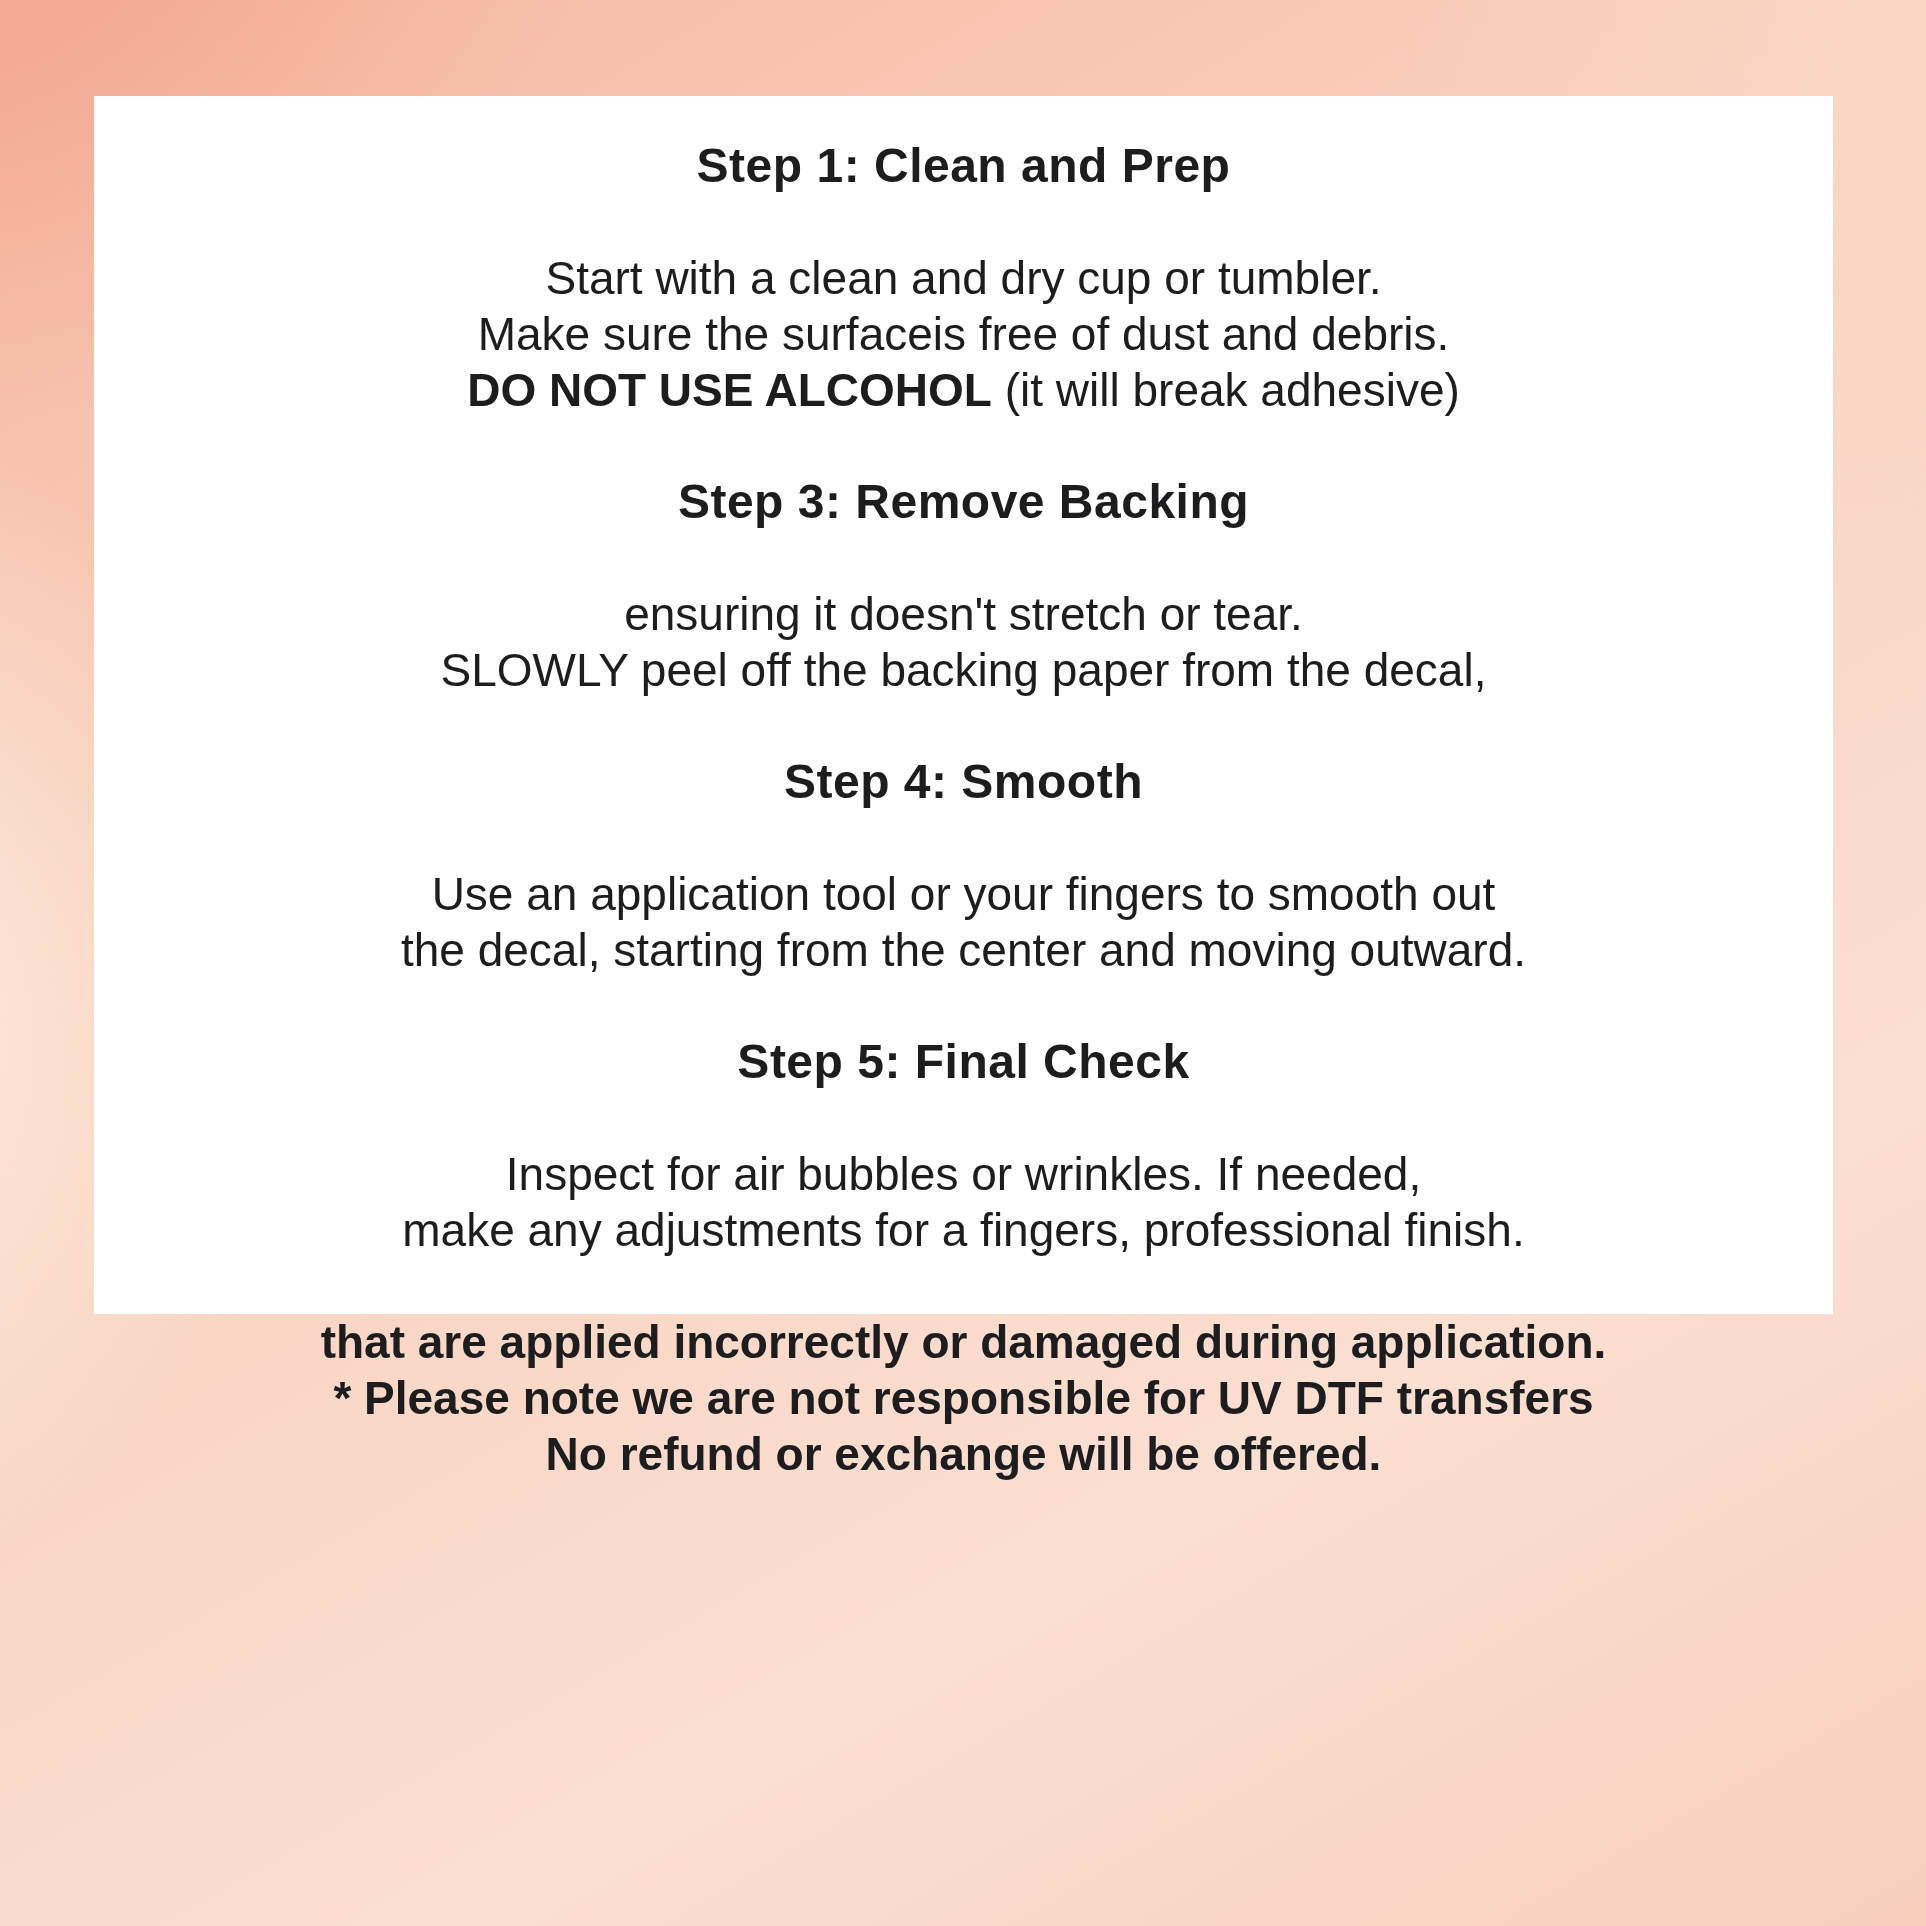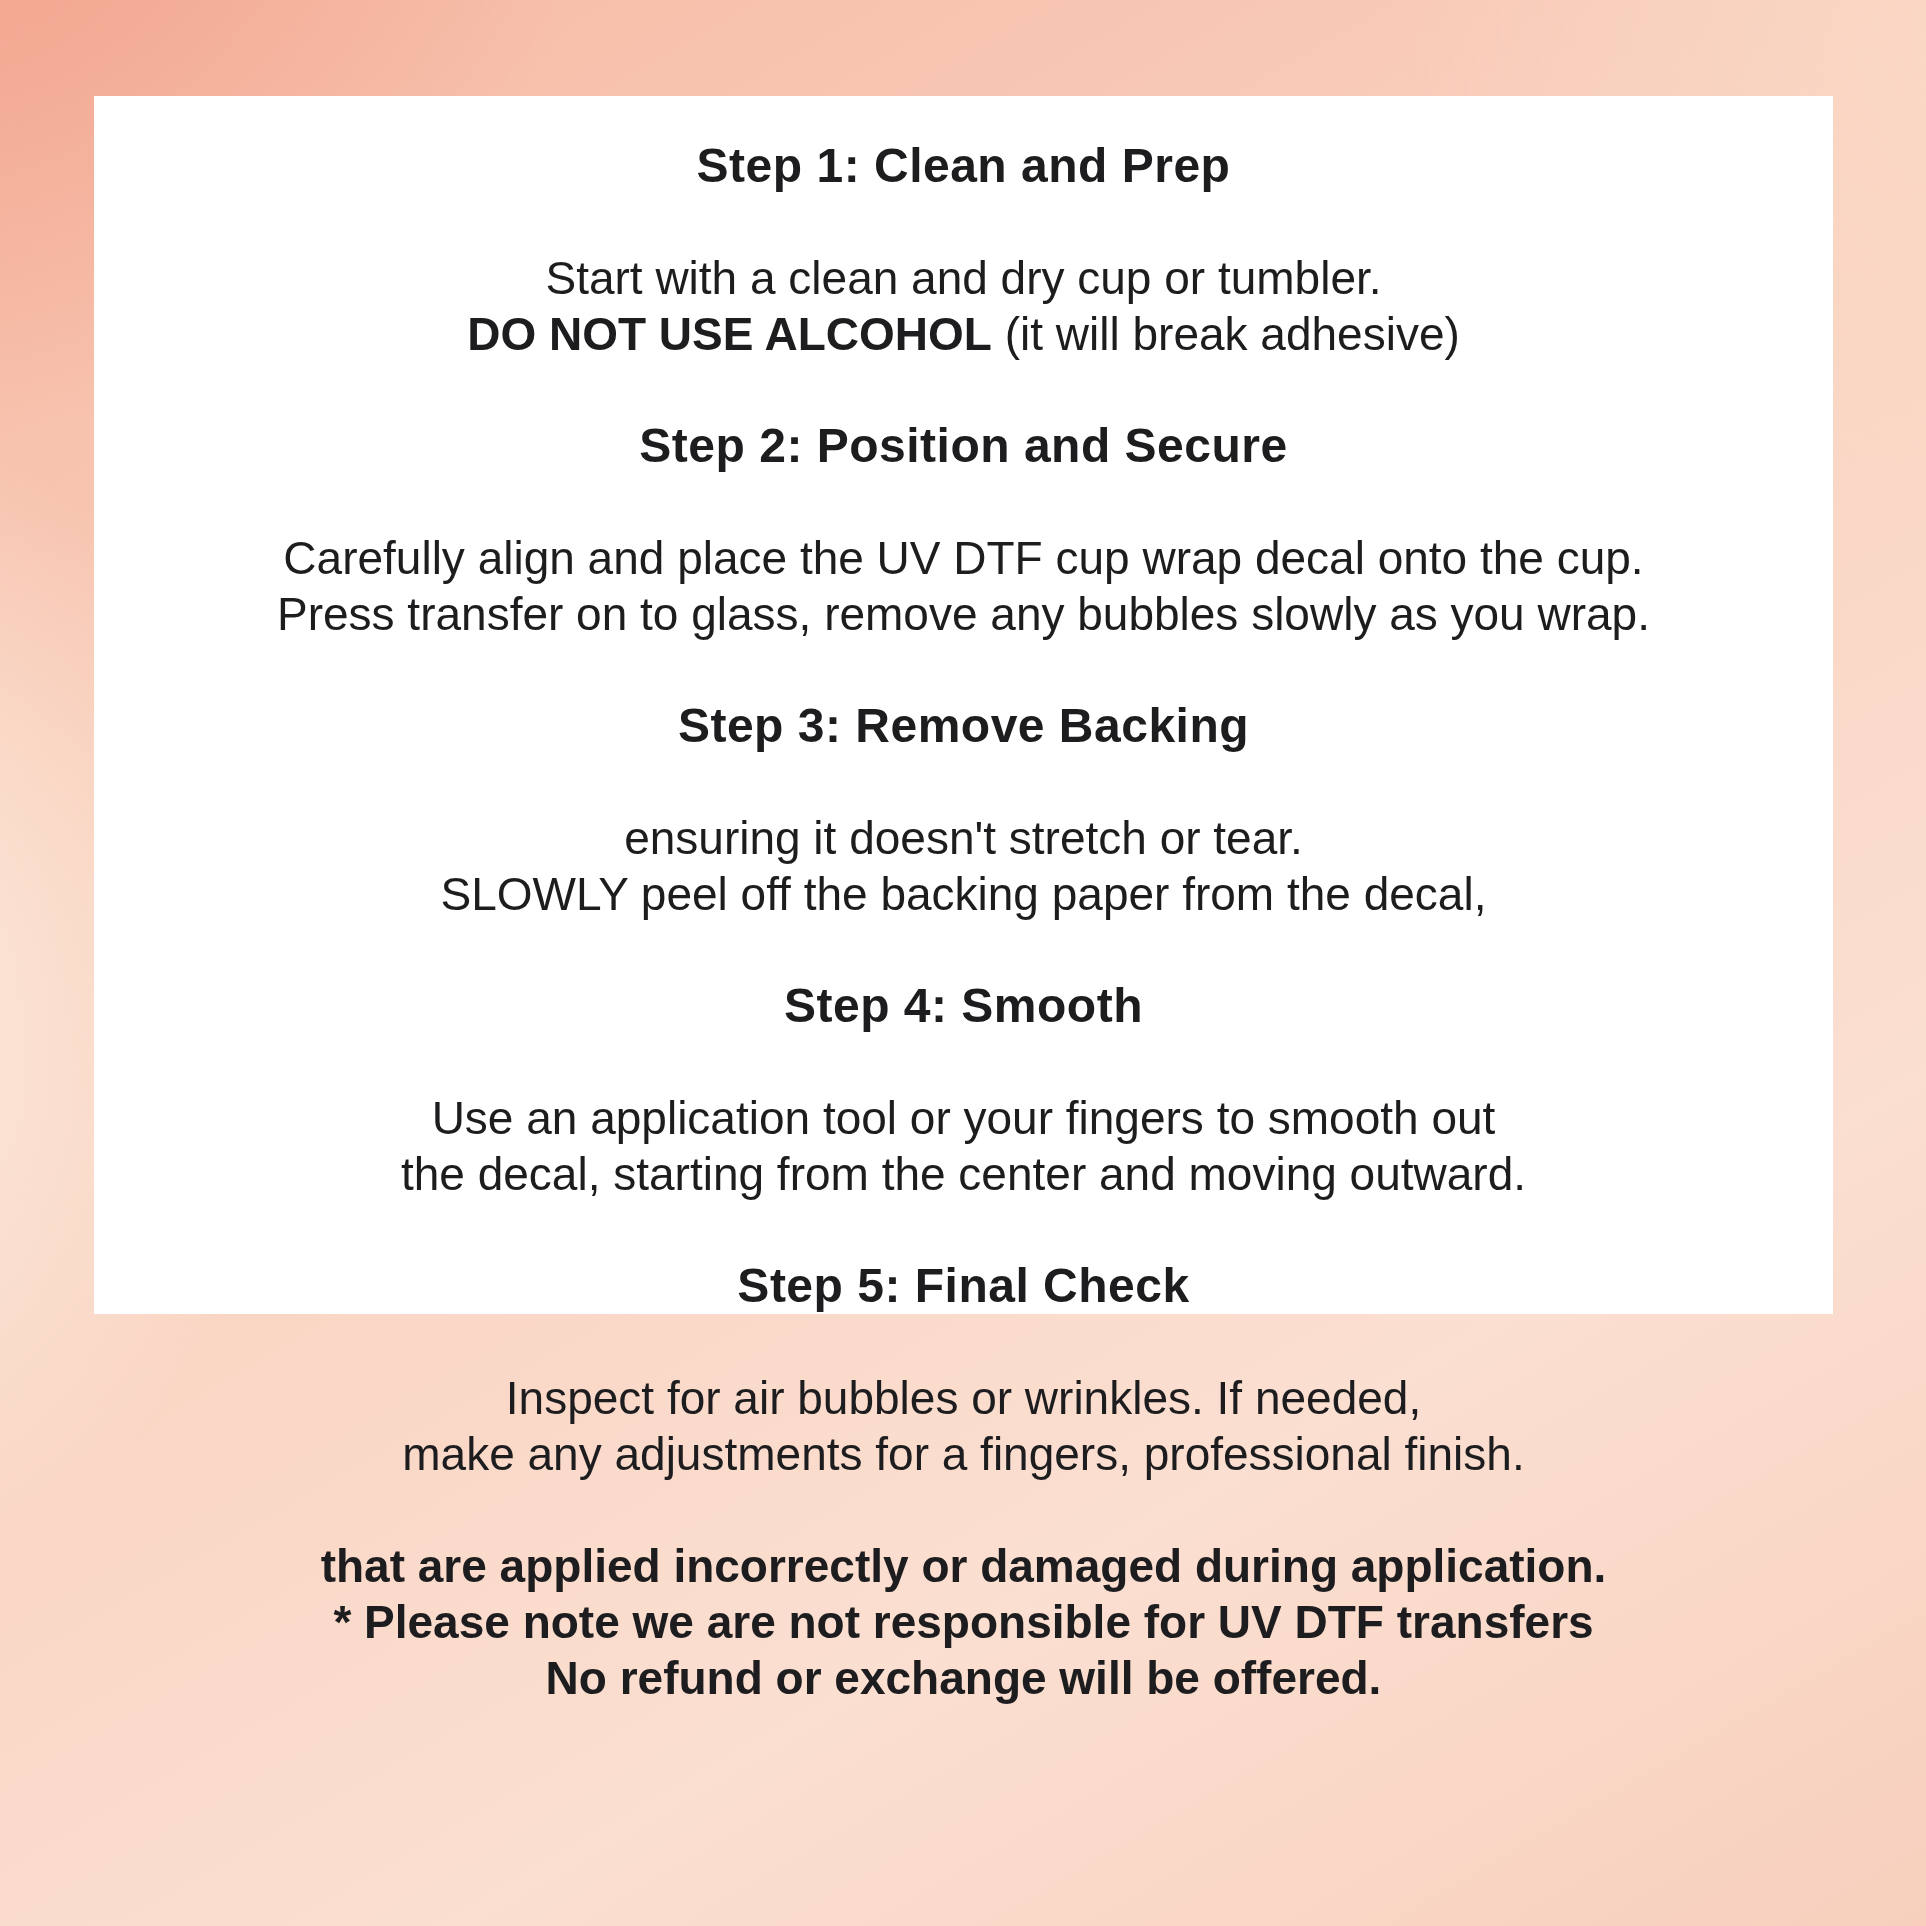--- a/index.html
+++ b/index.html
@@ -61,6 +61,7 @@
     <p class="step-heading">Step 1: Clean and Prep</p>
     <div class="step-para">
       <div class="step-line">Start with a clean and dry cup or tumbler.</div>
+      <div class="step-line">Make sure the surfaceis free of dust and debris.</div>
       <div class="step-line"><span class="bold-inline">DO NOT USE ALCOHOL</span><span> (it will break adhesive)</span></div>
     </div>
   </div>

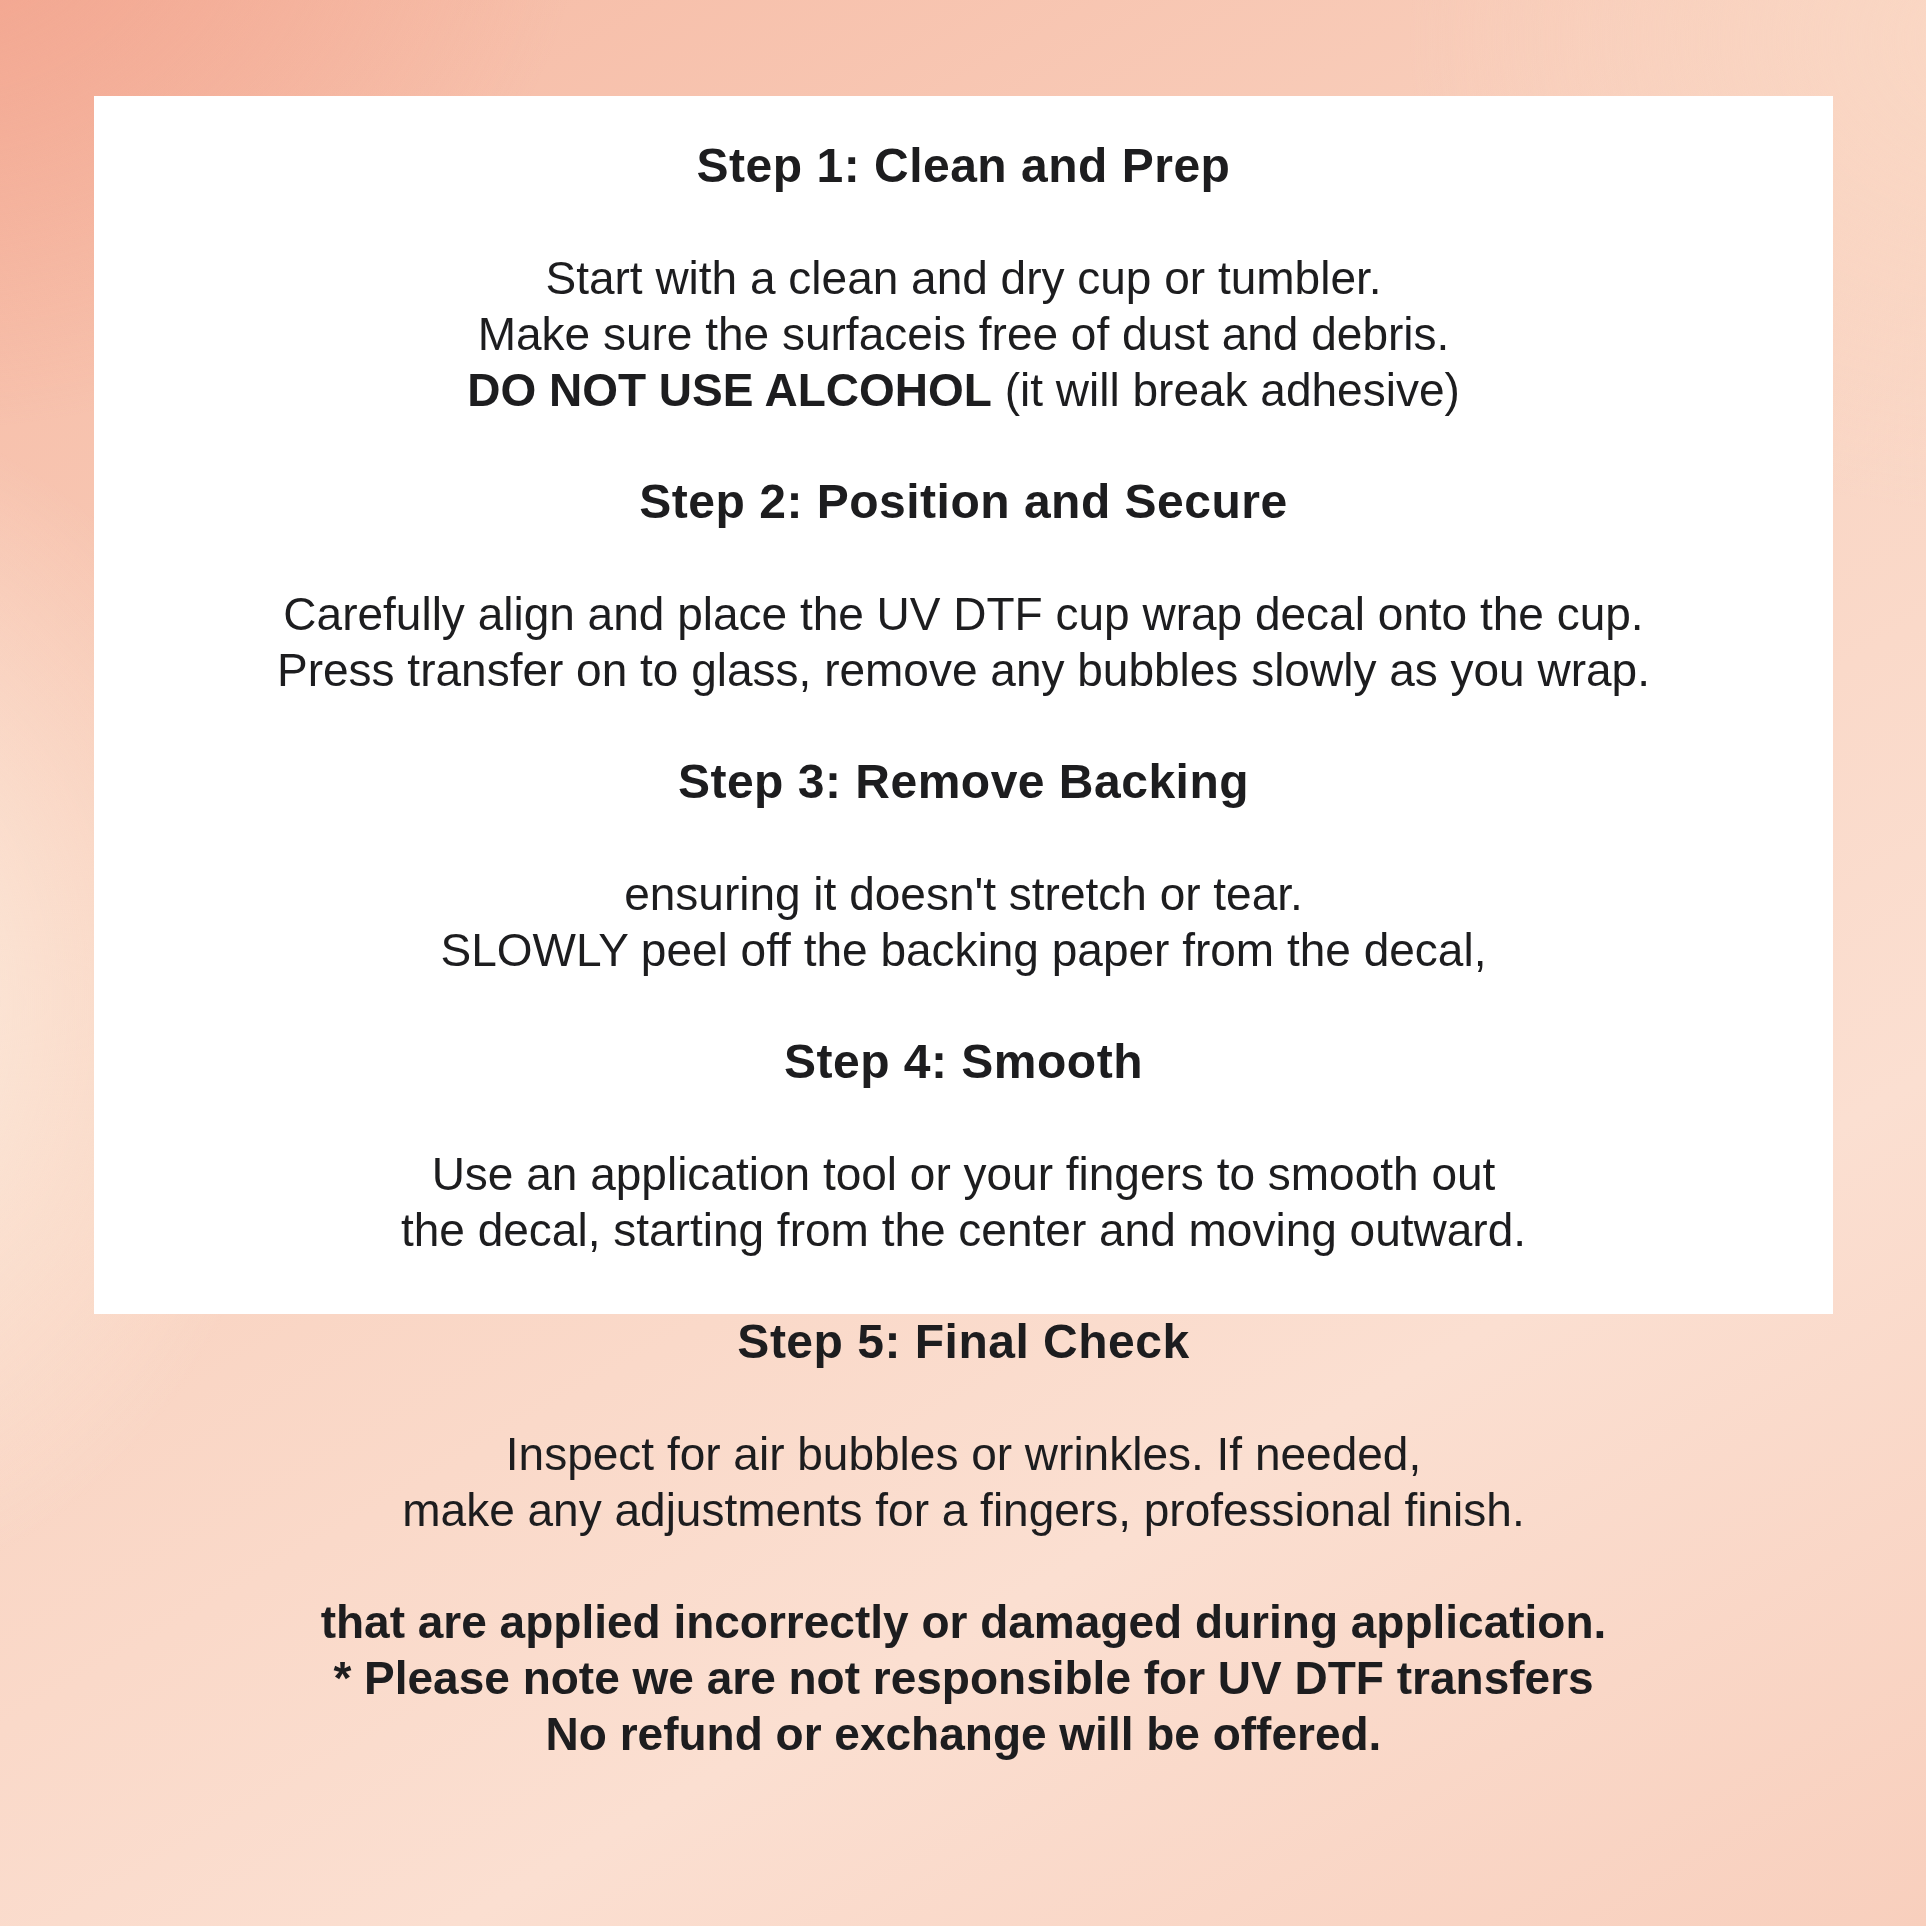--- a/index.html
+++ b/index.html
@@ -66,13 +66,6 @@
     </div>
   </div>
 
-  <div>
-    <p class="step-heading">Step 2: Position and Secure</p>
-    <div class="step-para">
-      <div class="step-line">Carefully align and place the UV DTF cup wrap decal onto the cup.</div>
-      <div class="step-line">Press transfer on to glass, remove any bubbles slowly as you wrap.</div>
-    </div>
-  </div>
 
   <div>
     <p class="step-heading">Step 3: Remove Backing</p>

